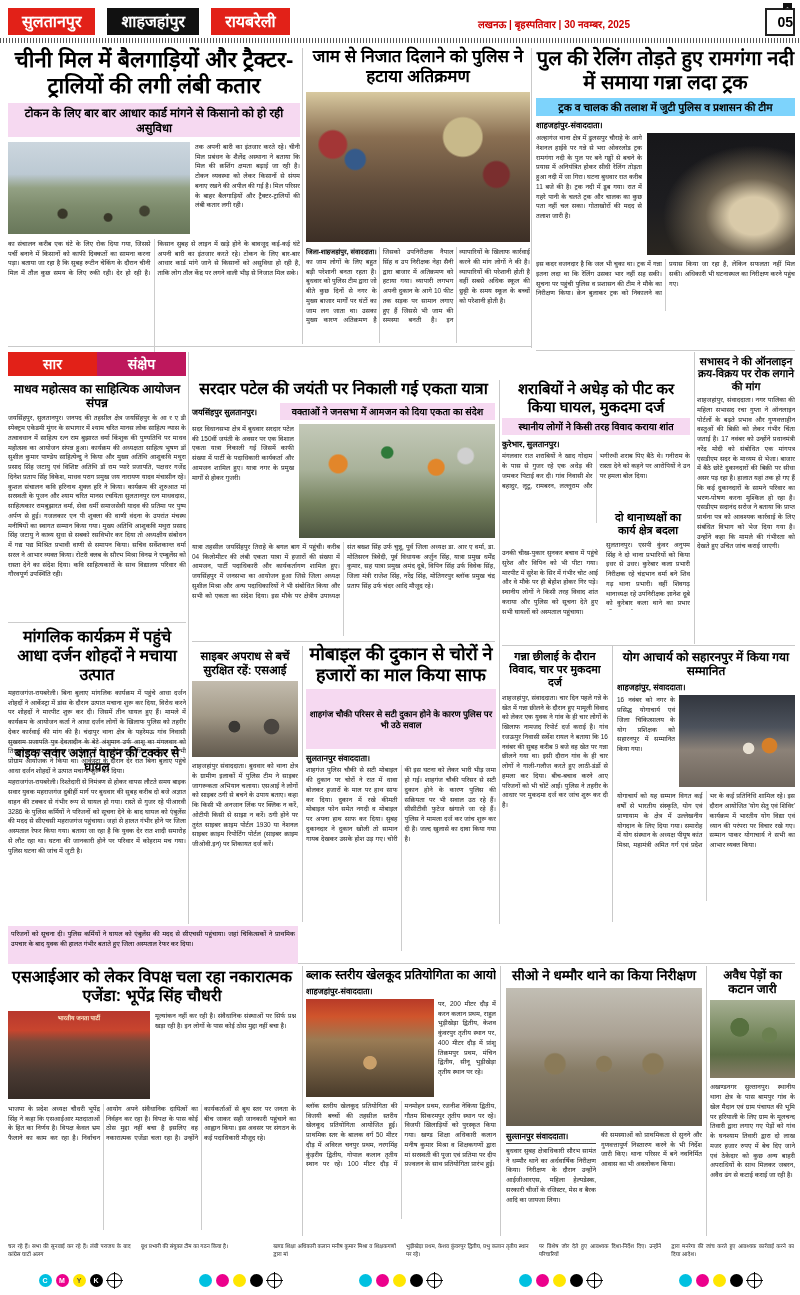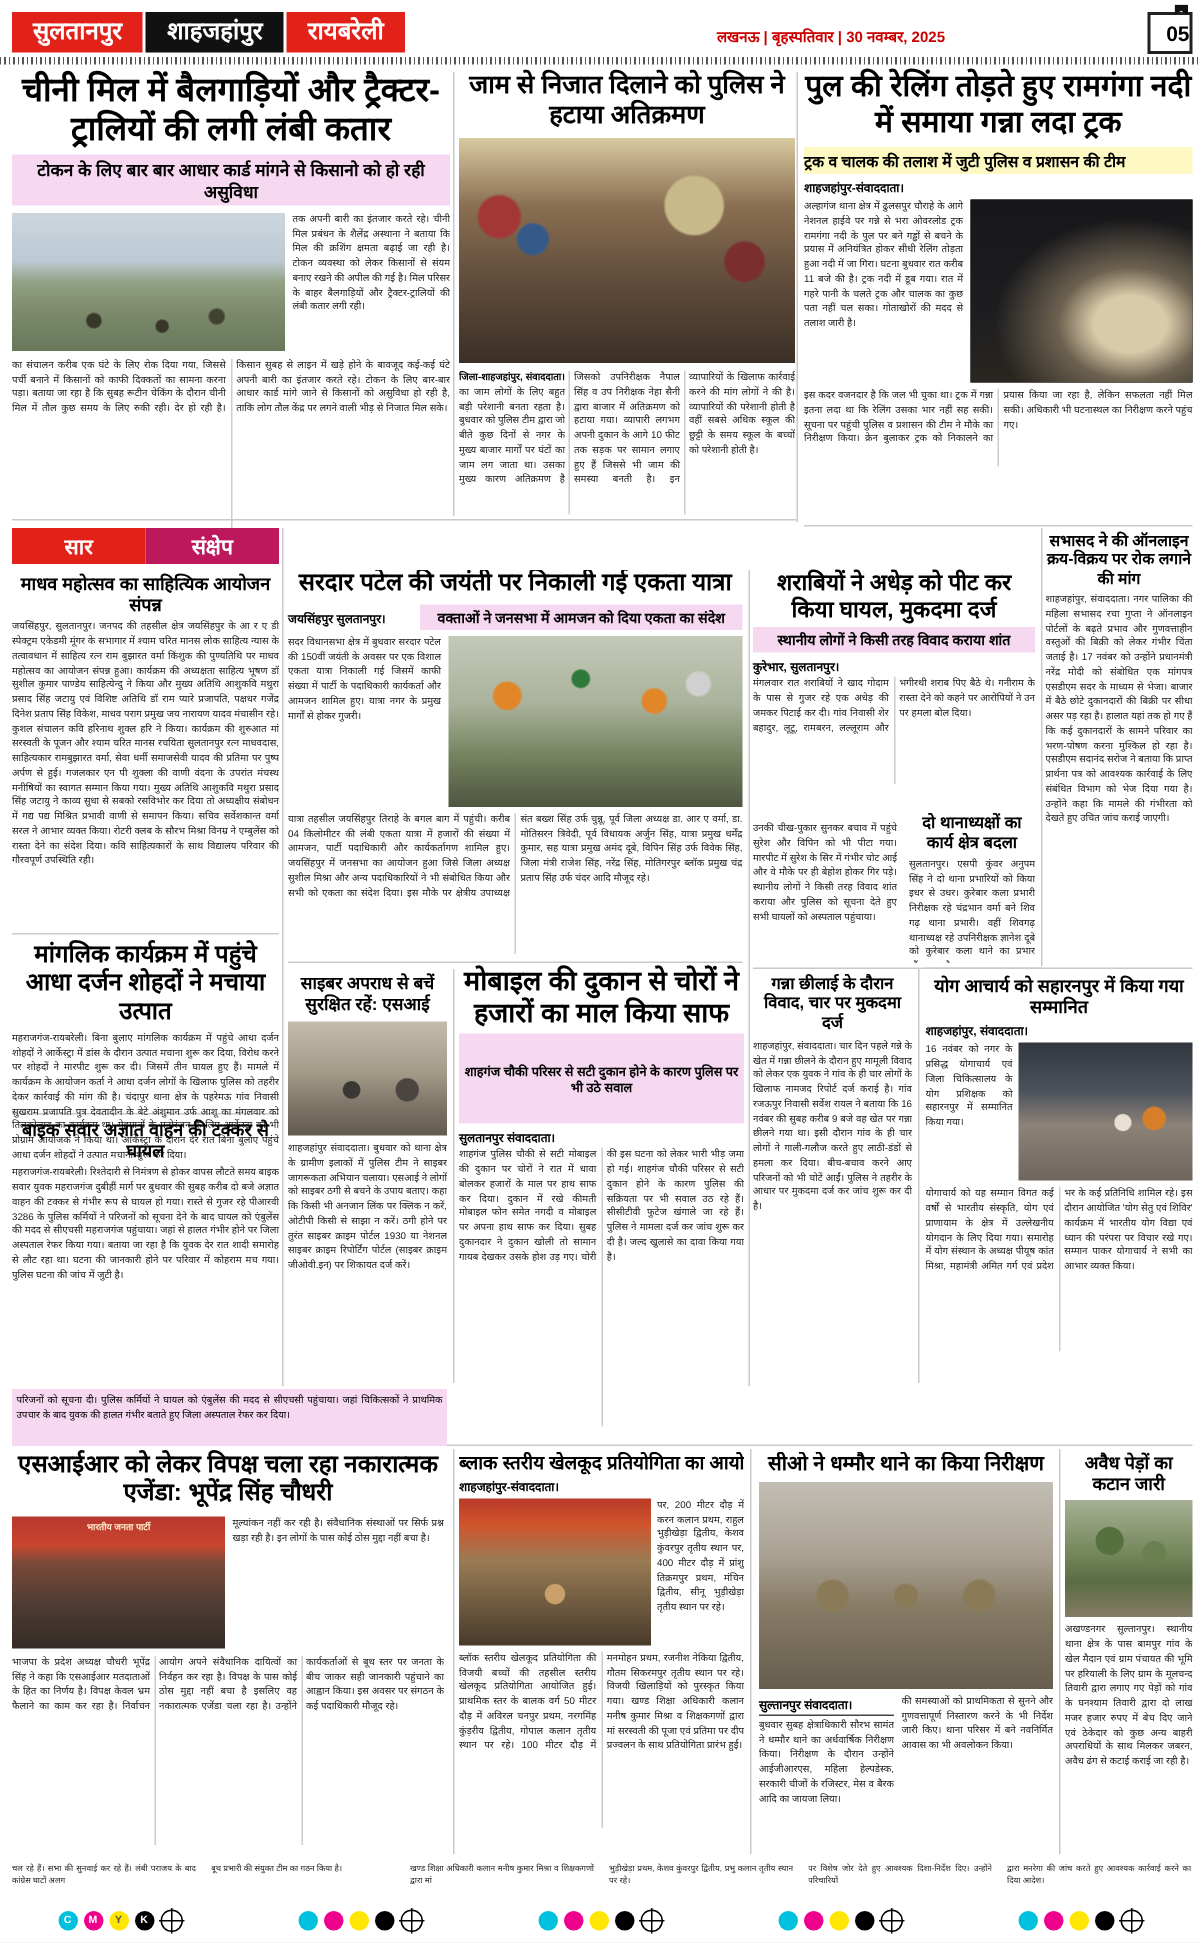--- a/index.html
+++ b/index.html
@@ -6,7 +6,7 @@
   .page{position:relative;width:800px;height:1295px;background:#ffffff;margin:0 auto;
         font-family:"Liberation Sans","DejaVu Sans",sans-serif;overflow:hidden;}
   
-  .tabs{position:absolute;left:8px;top:8px;display:flex;gap:2px;}
+  .tabs{position:absolute;left:8px;top:8px;display:flex;gap:12px;}
   .tab{color:#fff;font-weight:bold;font-size:16px;padding:4px 14px;line-height:1.2;}
   .tab.red{background:#e22118;}
   .tab.blk{background:#111111;}

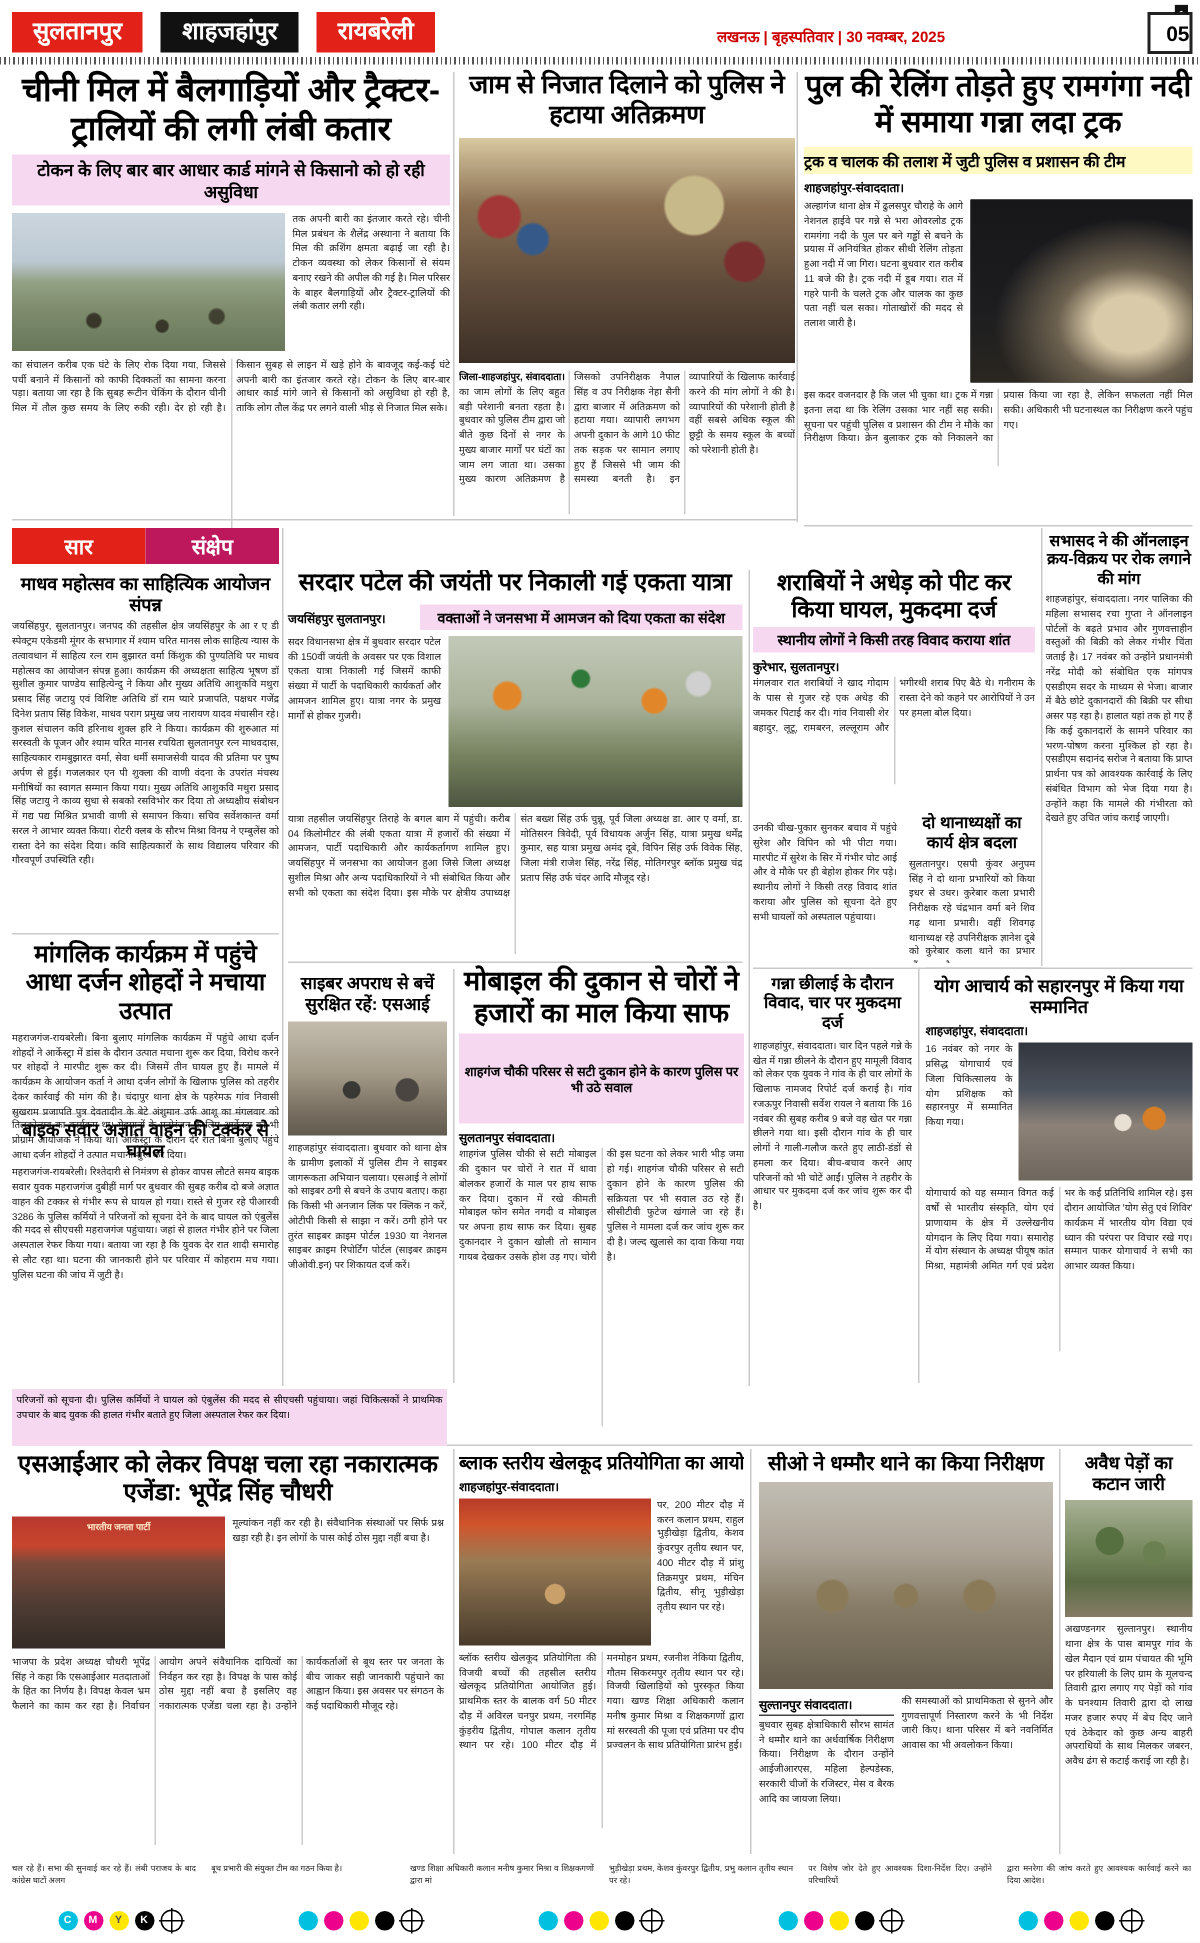--- a/index.html
+++ b/index.html
@@ -33,7 +33,7 @@
   .c2{column-count:2;column-gap:7px;column-rule:1px solid #ccc;}
   .c3{column-count:3;column-gap:6px;column-rule:1px solid #ccc;}
   .pink{background:#f6d9f1;font-weight:bold;text-align:center;color:#000;}
-  .gsub{background:#fef9c3;font-weight:bold;color:#000;}
+  .gsub{background:#7dd3fc;font-weight:bold;text-align:center;color:#000;}
   .by{font-weight:bold;font-size:8px;color:#000;}
   .row{display:flex;}
   .ph{position:relative;overflow:hidden;background:#999;flex-shrink:0;}

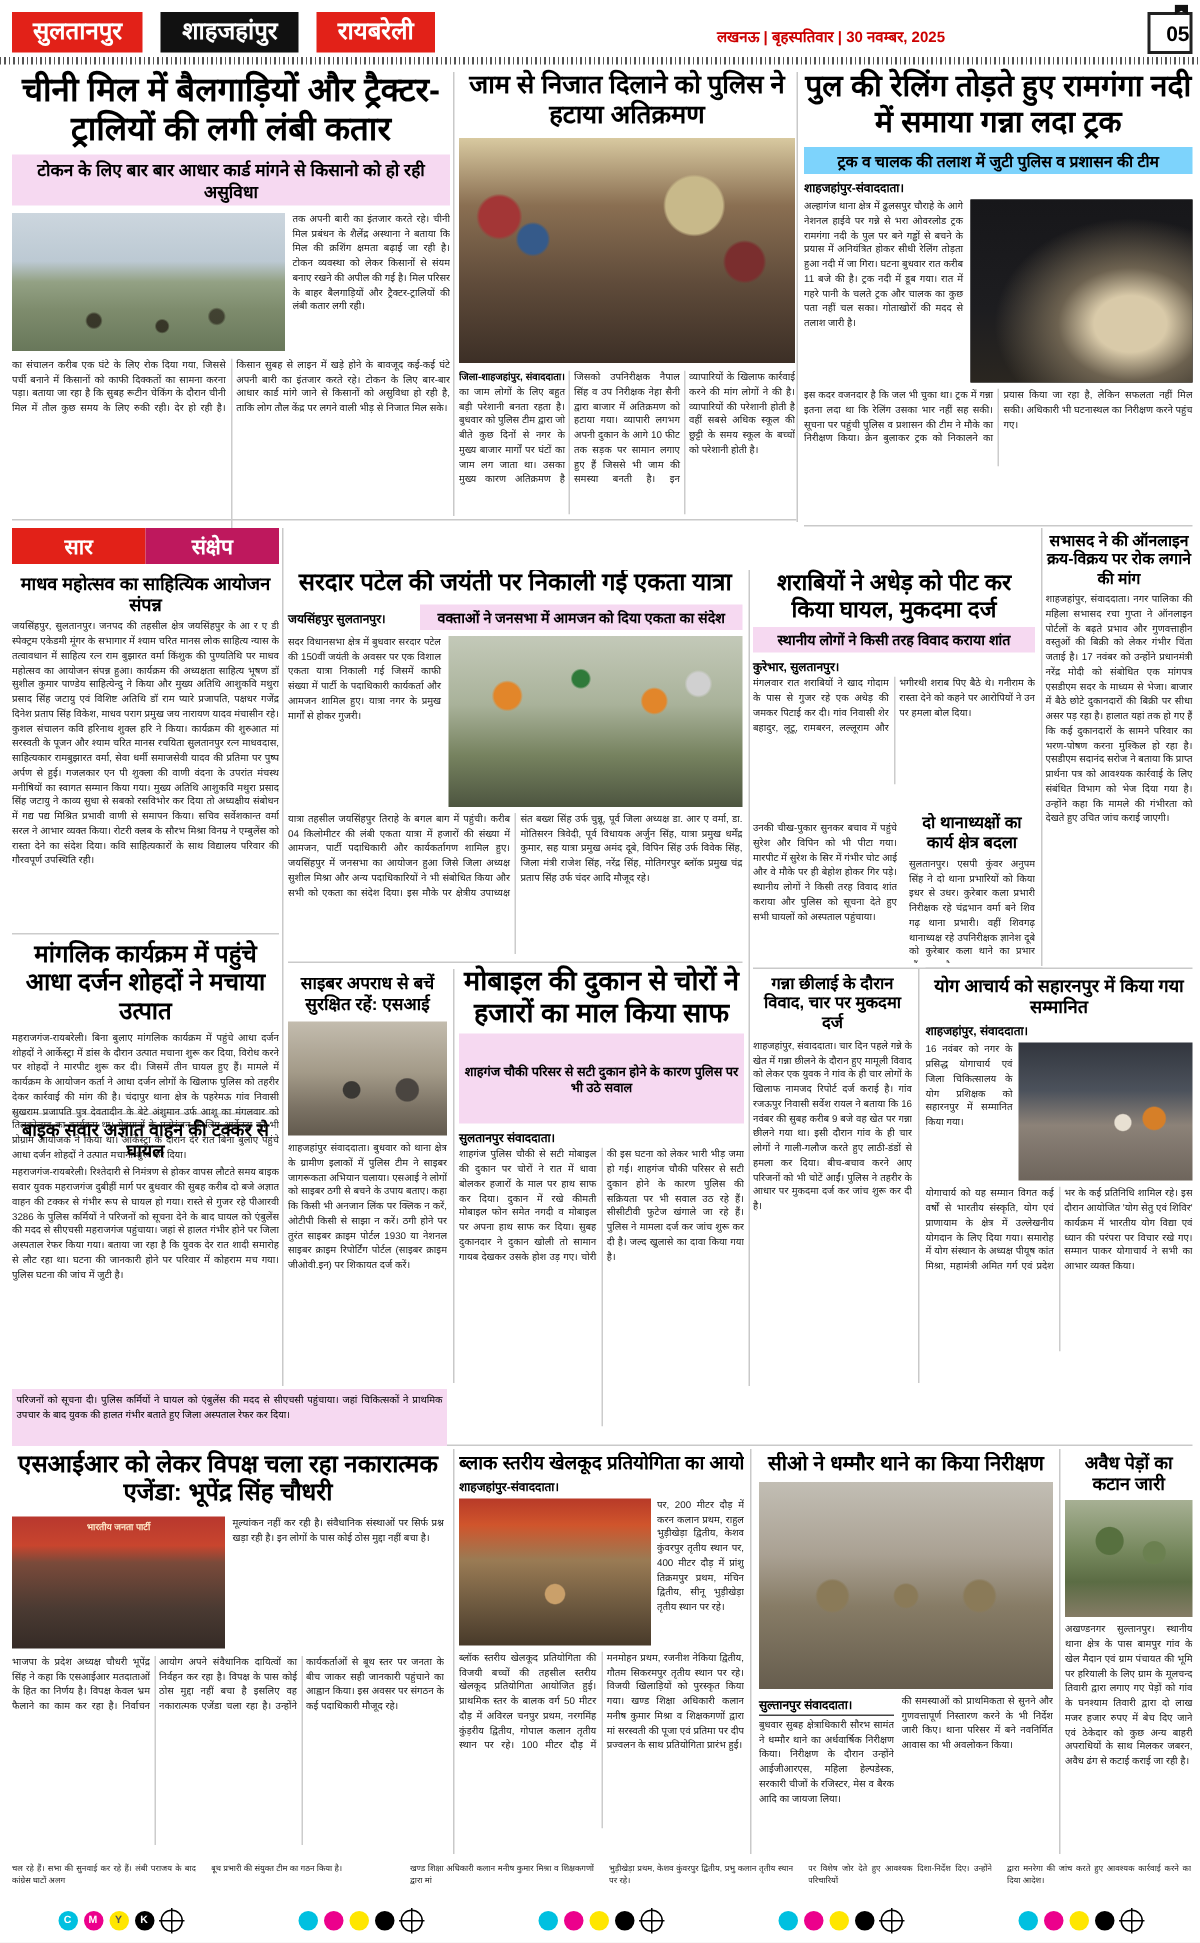--- a/index.html
+++ b/index.html
@@ -200,7 +200,7 @@
   </section>
   <div class="art bd" style="left:502px;top:548px;width:96px;height:92px">उनकी चीख-पुकार सुनकर बचाव में पहुंचे सुरेश और विपिन को भी पीटा गया। मारपीट में सुरेश के सिर में गंभीर चोट आई और वे मौके पर ही बेहोश होकर गिर पड़े। स्थानीय लोगों ने किसी तरह विवाद शांत कराया और पुलिस को सूचना देते हुए सभी घायलों को अस्पताल पहुंचाया।</div>
 
-  <section class="art" style="left:606px;top:543px;width:84px">
+  <section class="art" style="left:606px;top:511px;width:84px">
     <div class="hd" style="font-size:11px">दो थानाध्यक्षों का कार्य क्षेत्र बदला</div>
     <div class="bd" style="height:70px;margin-top:3px">सुलतानपुर। एसपी कुंवर अनुपम सिंह ने दो थाना प्रभारियों को किया इधर से उधर। कुरेबार कला प्रभारी निरीक्षक रहे चंद्रभान वर्मा बने शिव गढ़ थाना प्रभारी। वहीं शिवगढ़ थानाध्यक्ष रहे उपनिरीक्षक ज्ञानेश दूबे को कुरेबार कला थाने का प्रभार सौंपा गया है।</div>
   </section>

